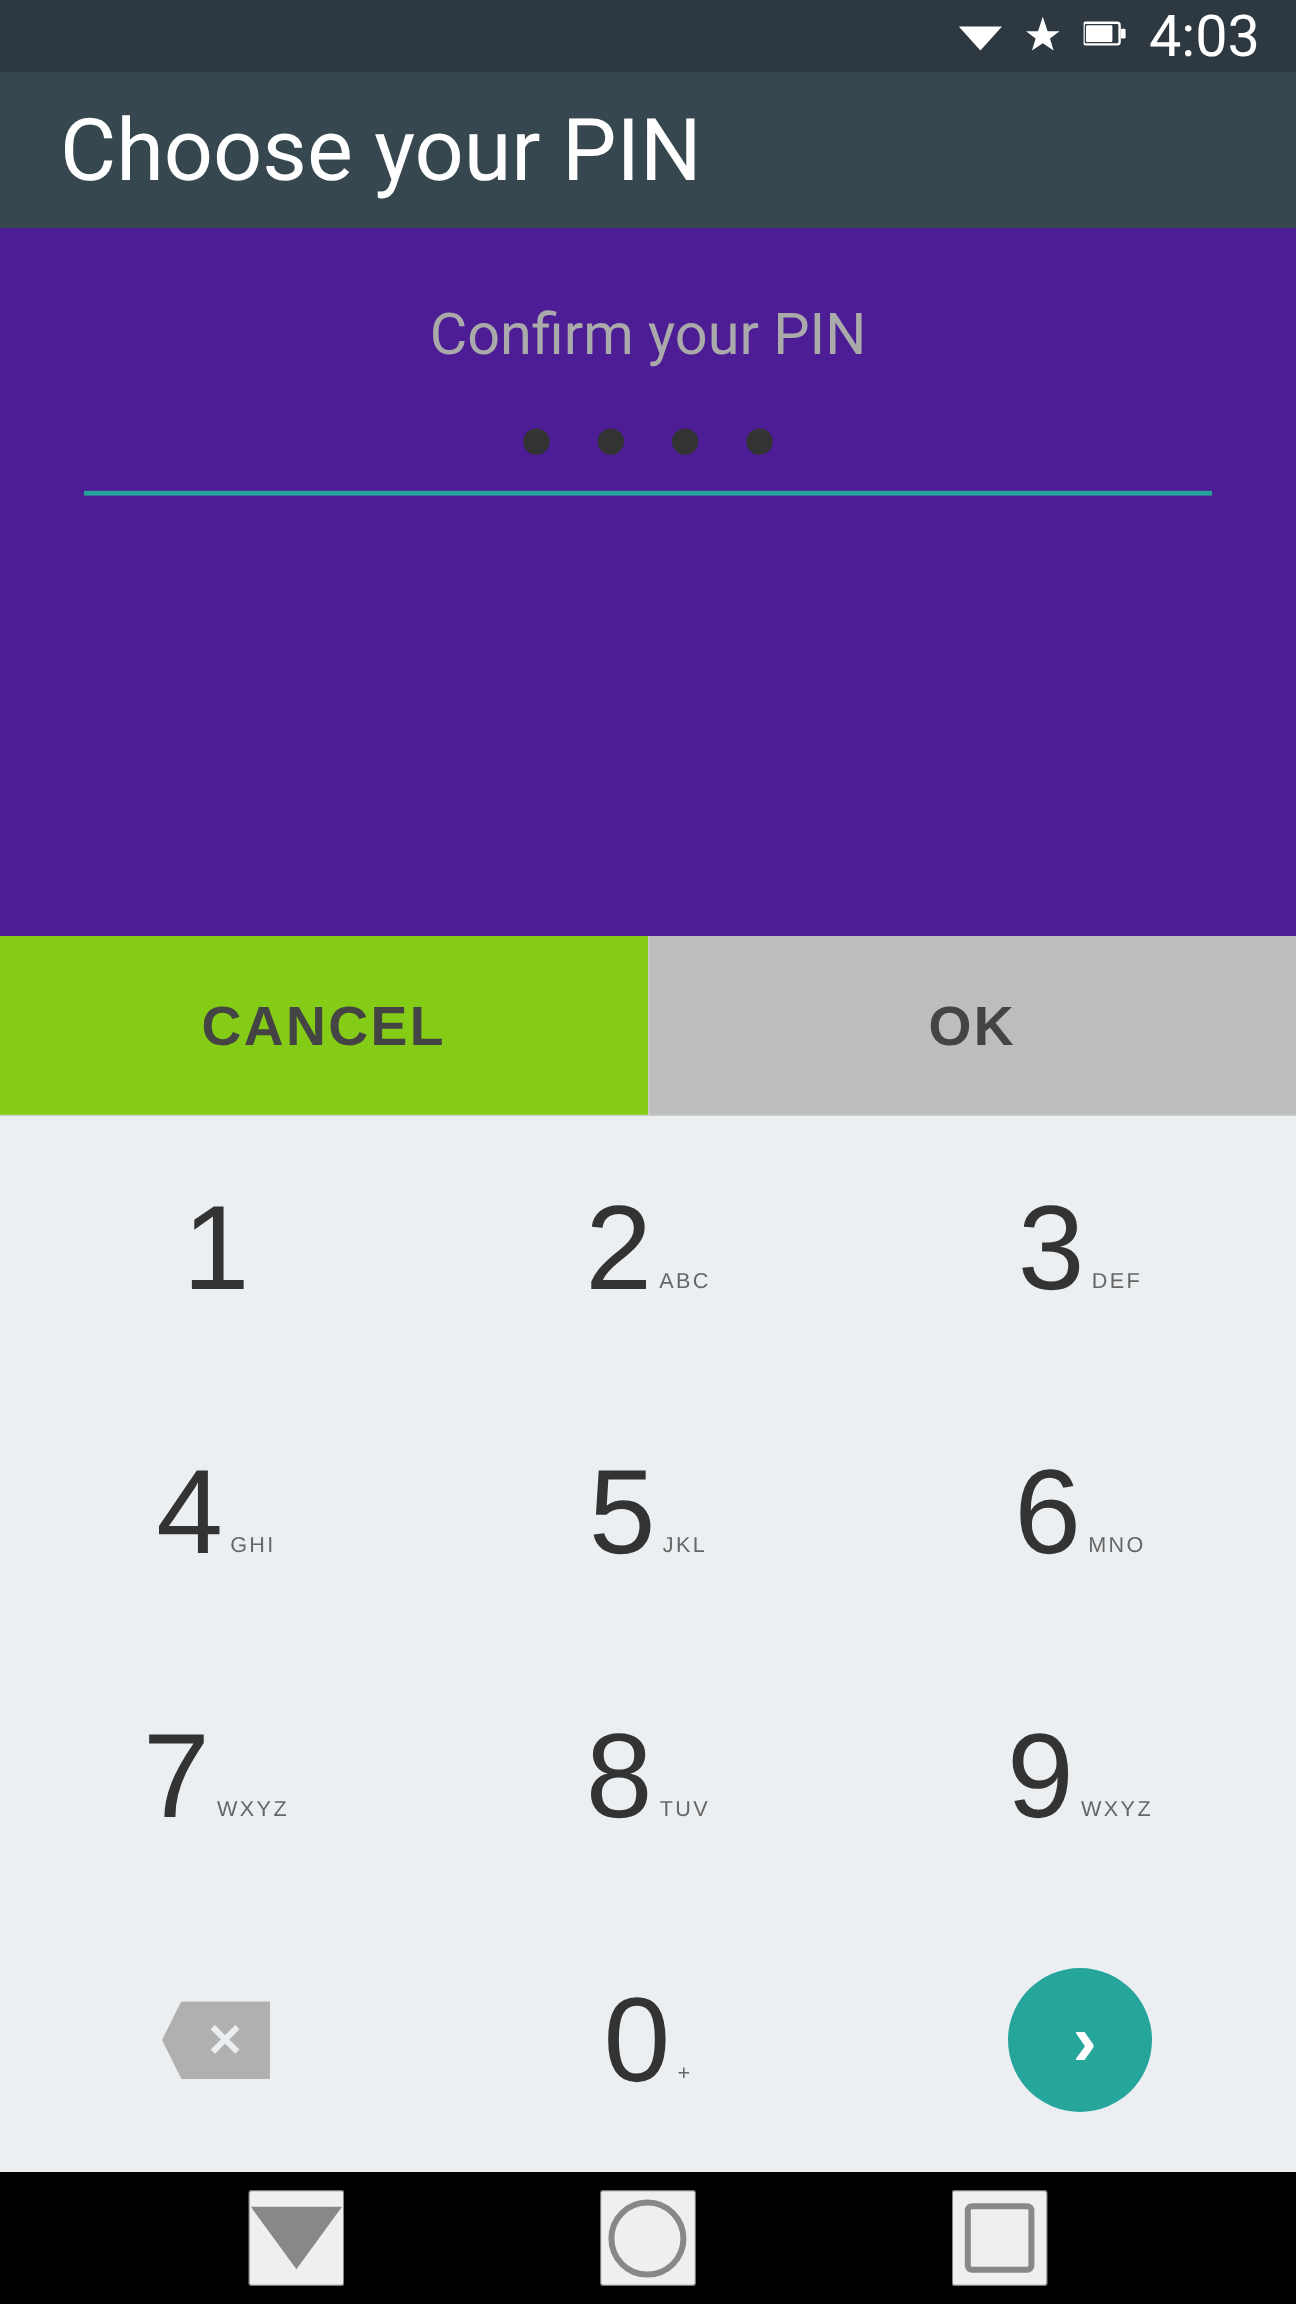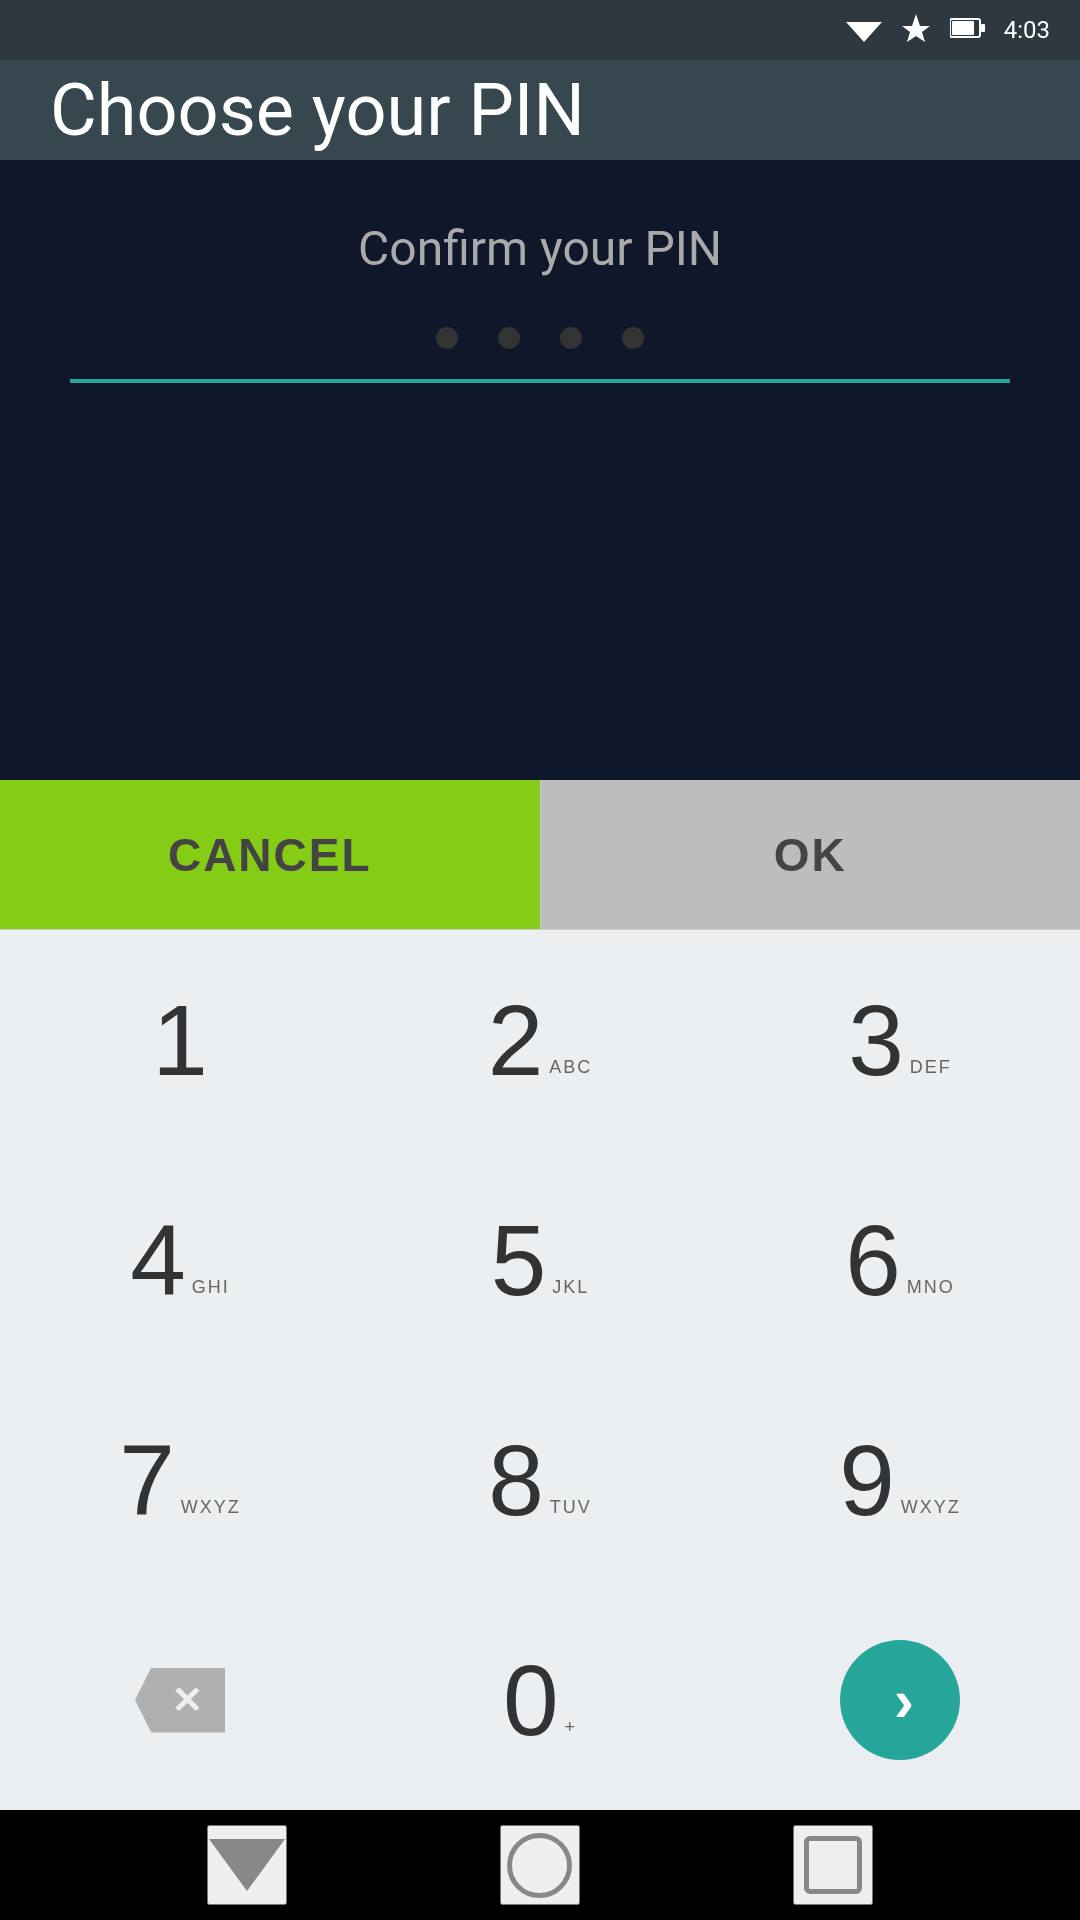--- a/index.html
+++ b/index.html
@@ -37,7 +37,7 @@
 
     .status-time {
       color: #ffffff;
-      font-size: 24px;
+      font-size: 48px;
       font-weight: 400;
     }
 

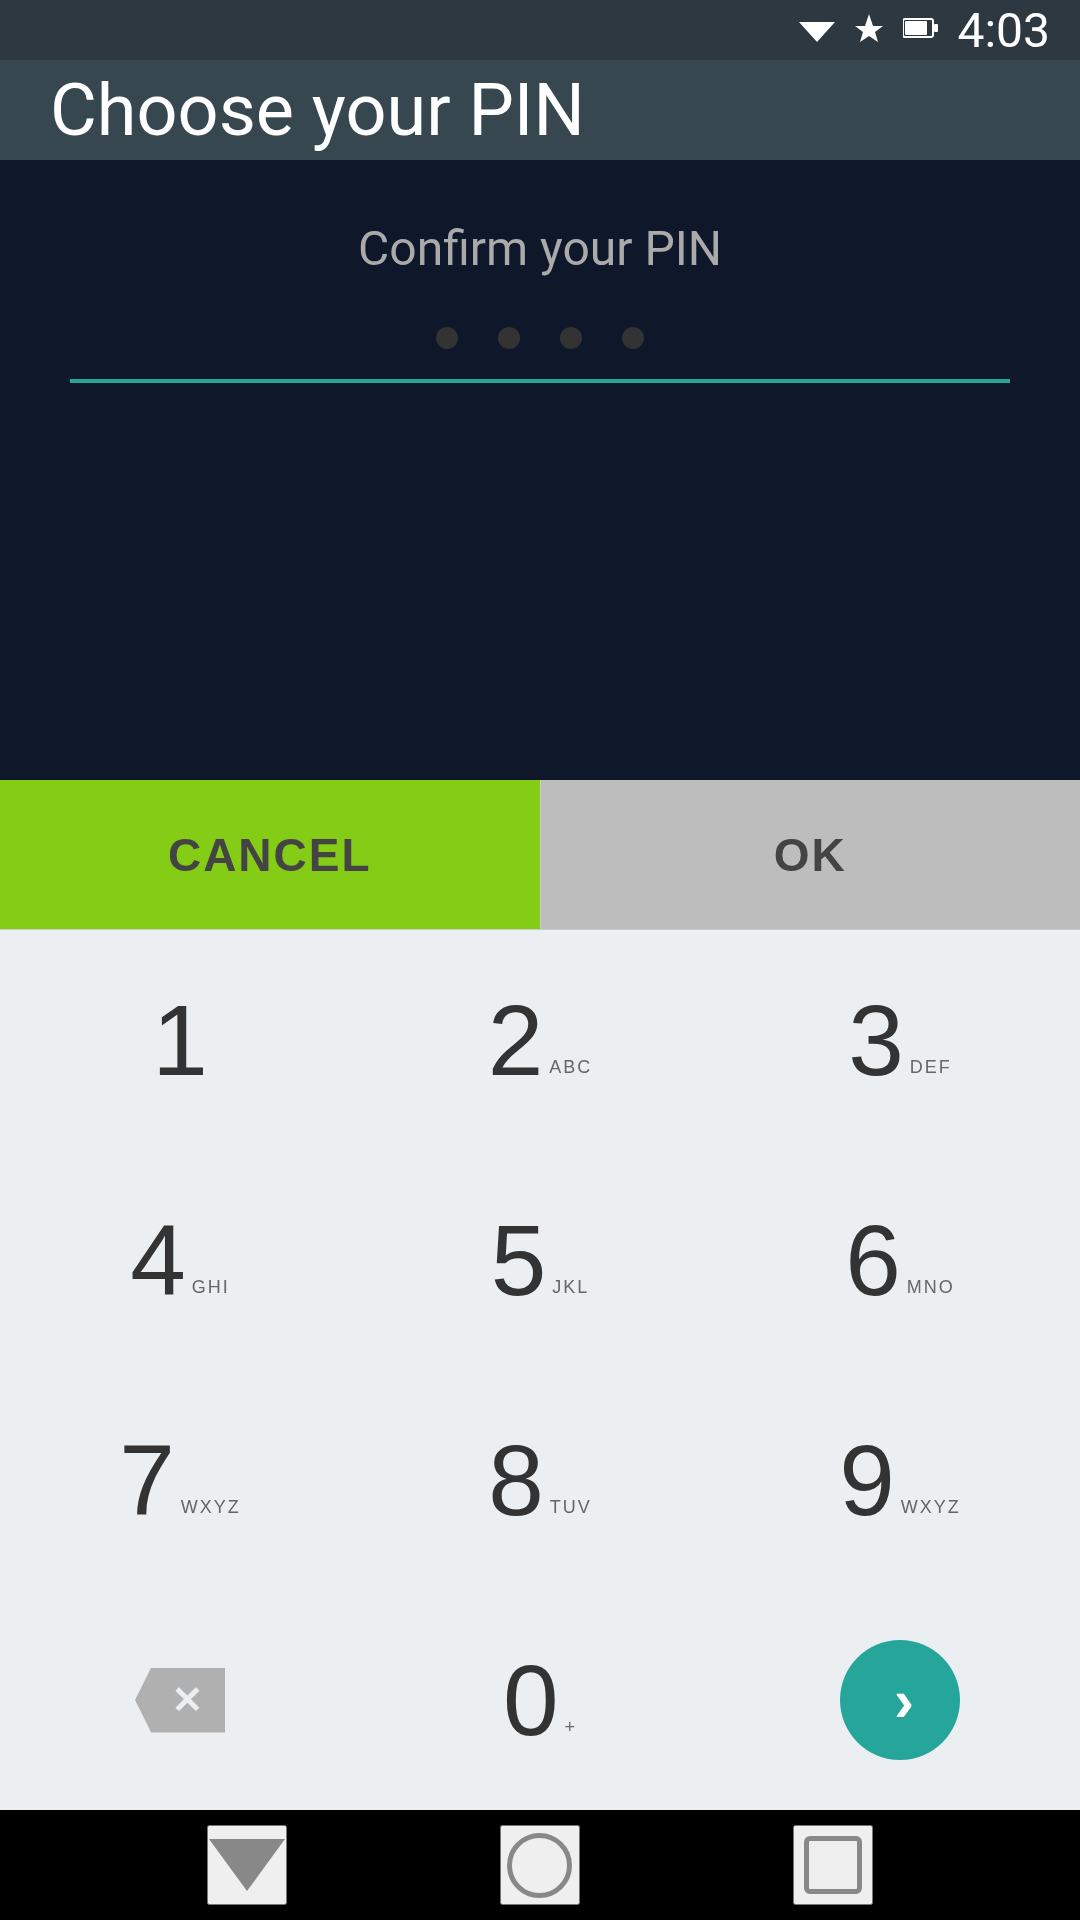--- a/index.html
+++ b/index.html
@@ -44,7 +44,7 @@
     
     .app-bar {
       background: #37474f;
-      height: 100px;
+      height: 130px;
       display: flex;
       align-items: center;
       padding: 0 50px;

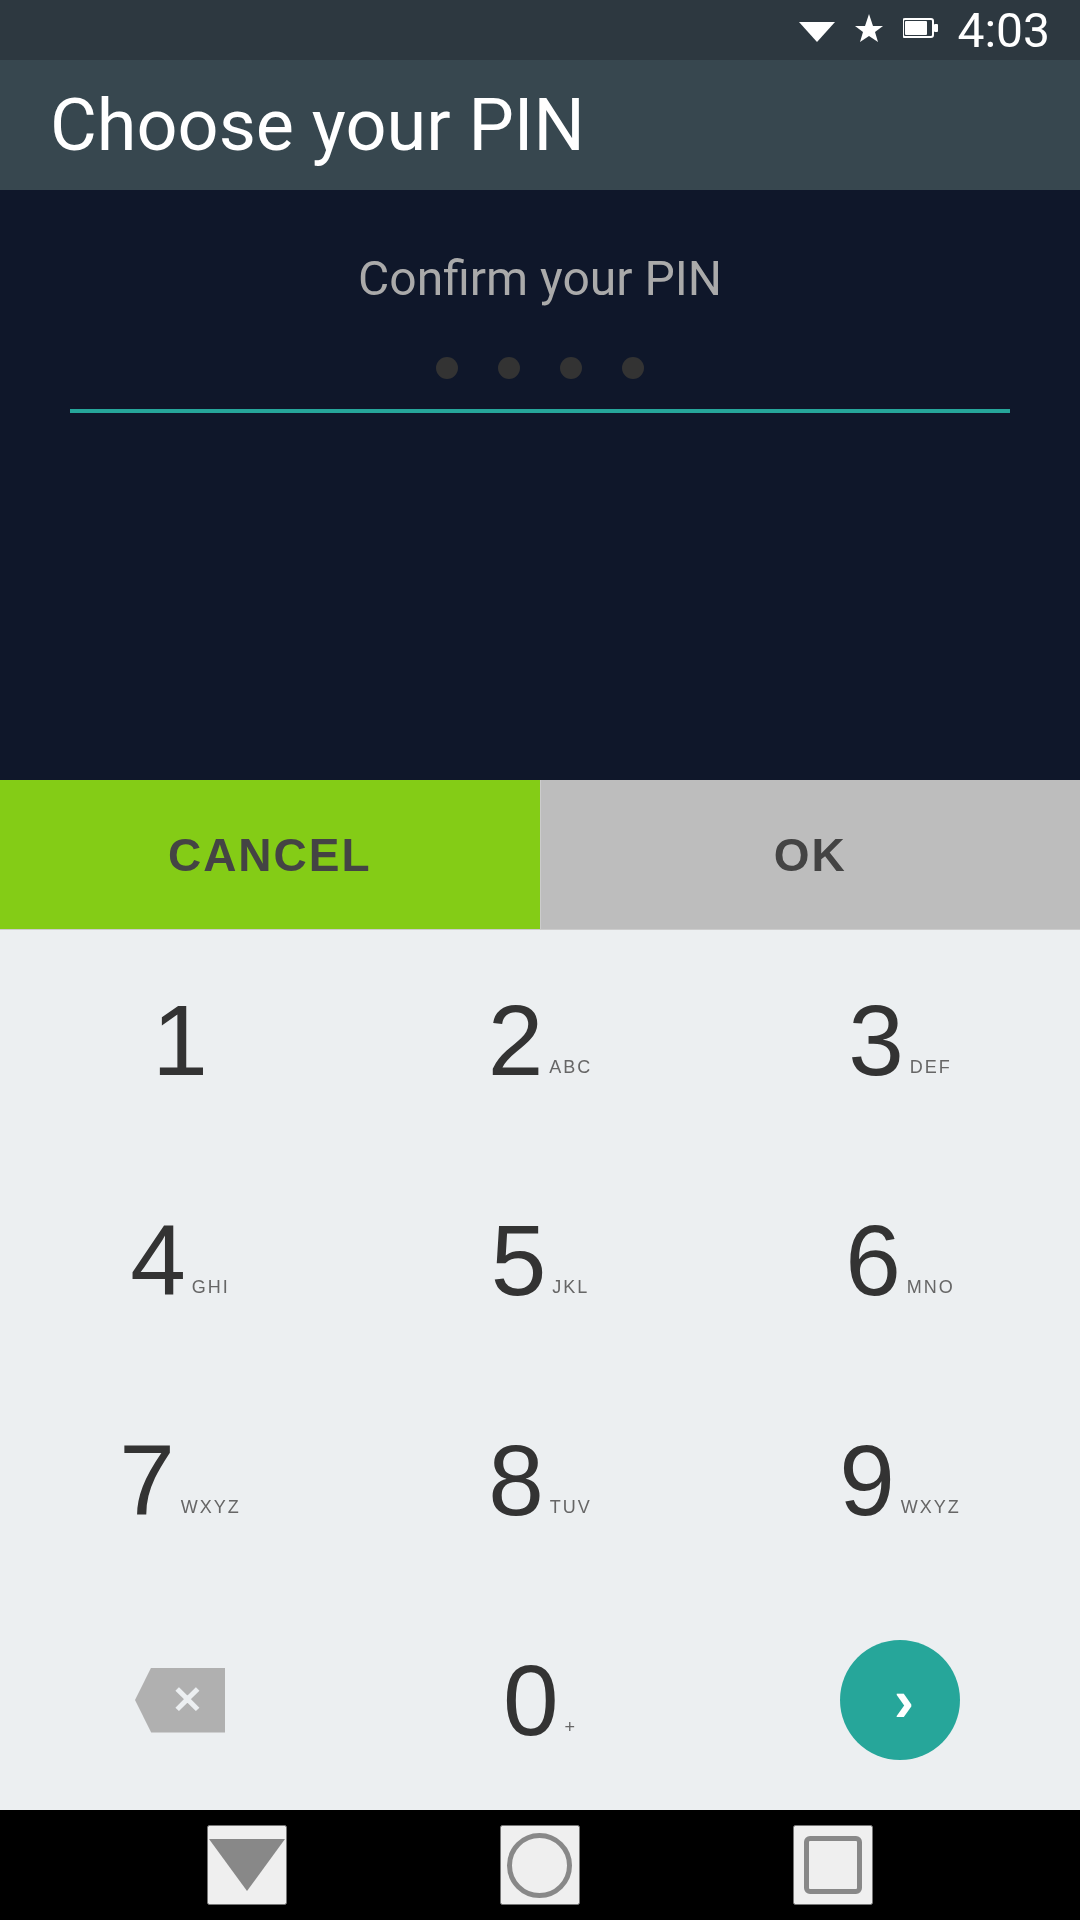--- a/index.html
+++ b/index.html
@@ -59,7 +59,7 @@
 
     
     .content-area {
-      background: #0f172a;
+      background: #4c1d95;
       flex: 1;
       display: flex;
       flex-direction: column;

